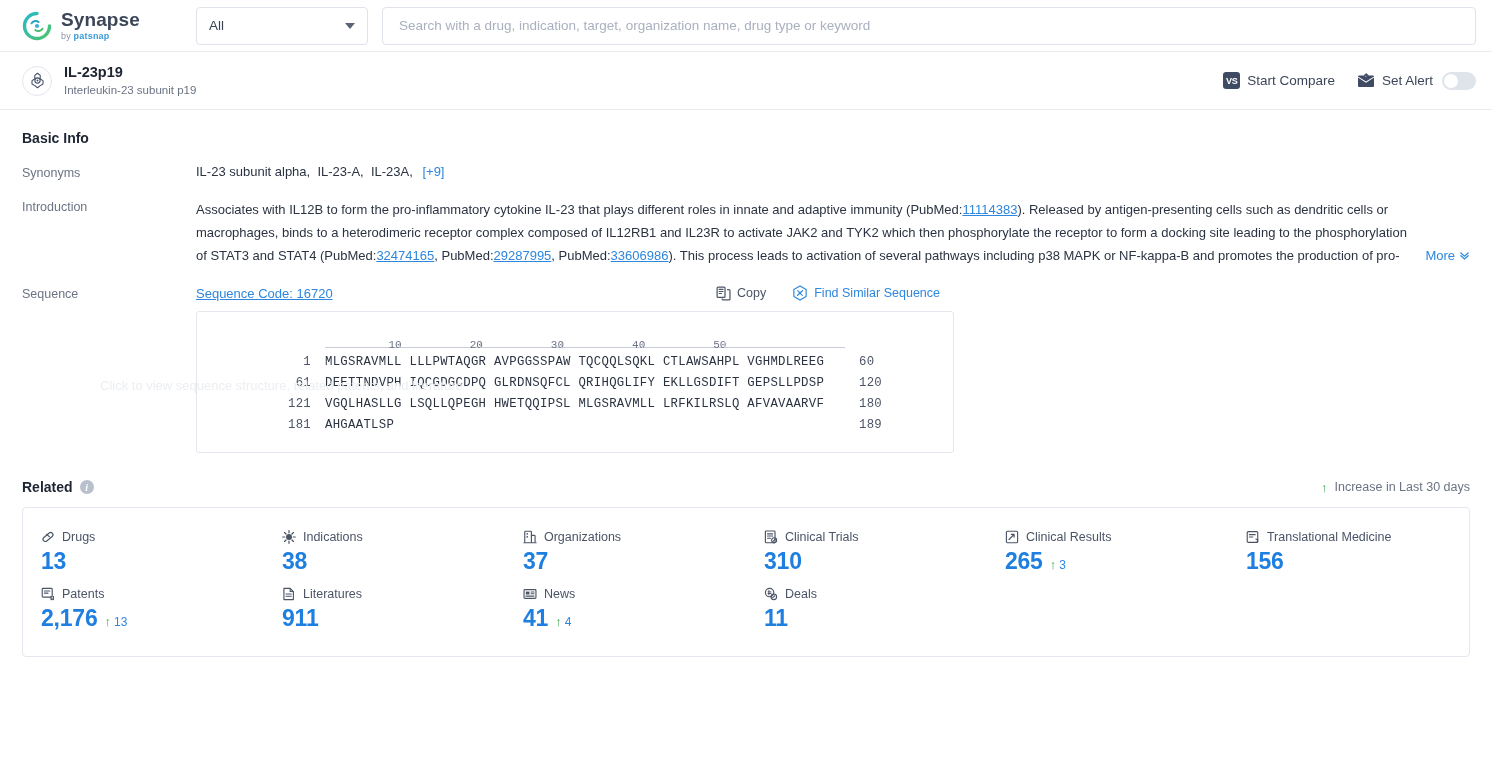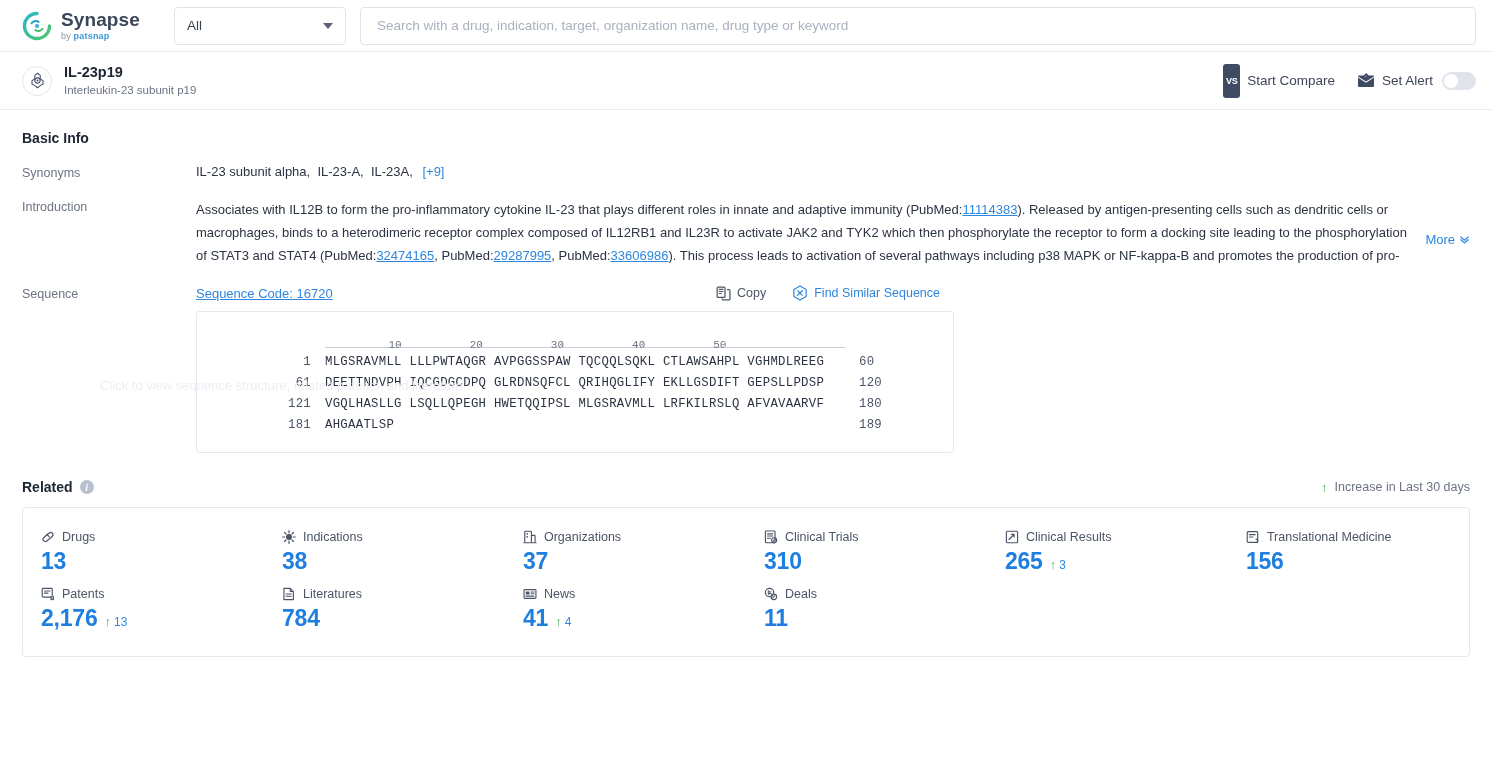--- a/index.html
+++ b/index.html
@@ -29,7 +29,7 @@
   .logo-sub b { color: #3b9bd6; font-weight: 700; }
 
   .scope-select {
-    width: 172px; height: 38px; 
+    width: 172px; height: 38px; margin-left: 22px;
     border: 1px solid #dfe3ea; border-radius: 4px;
     display: flex; align-items: center; justify-content: space-between;
     padding: 0 12px; font-size: 13.5px; color: #3a4252; background: #fff;

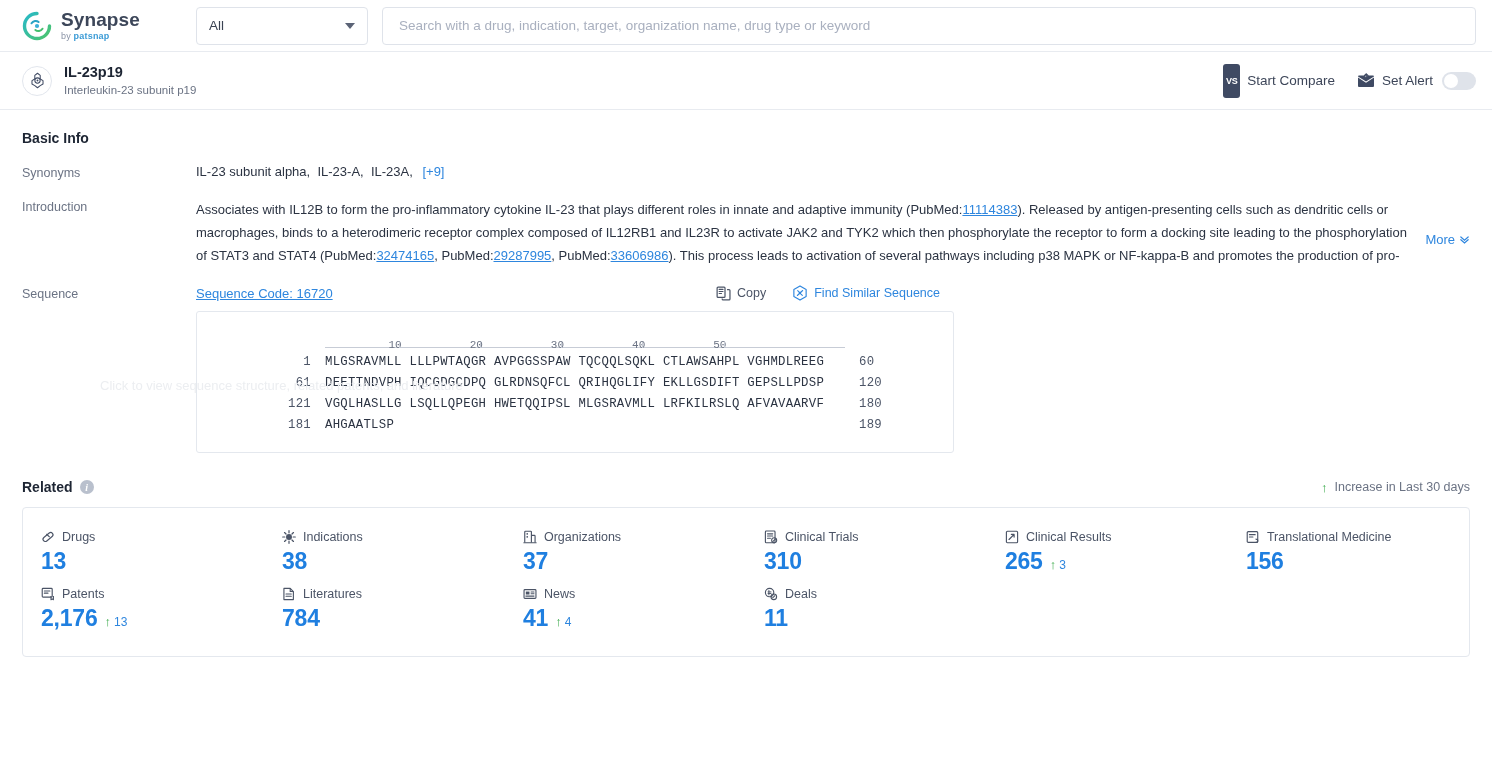--- a/index.html
+++ b/index.html
@@ -69,7 +69,7 @@
   .action { display: flex; align-items: center; gap: 7px; cursor: pointer;
             font-size: 13.5px; color: #3d4659; }
   .vs-badge {
-    width: 17px; height: 34px; border-radius: 3px; background: #3f4a63;
+    width: 17px; height: 17px; border-radius: 3px; background: #3f4a63;
     color: #fff; font-size: 9px; font-weight: 700; display: flex;
     align-items: center; justify-content: center; letter-spacing: -.3px;
   }

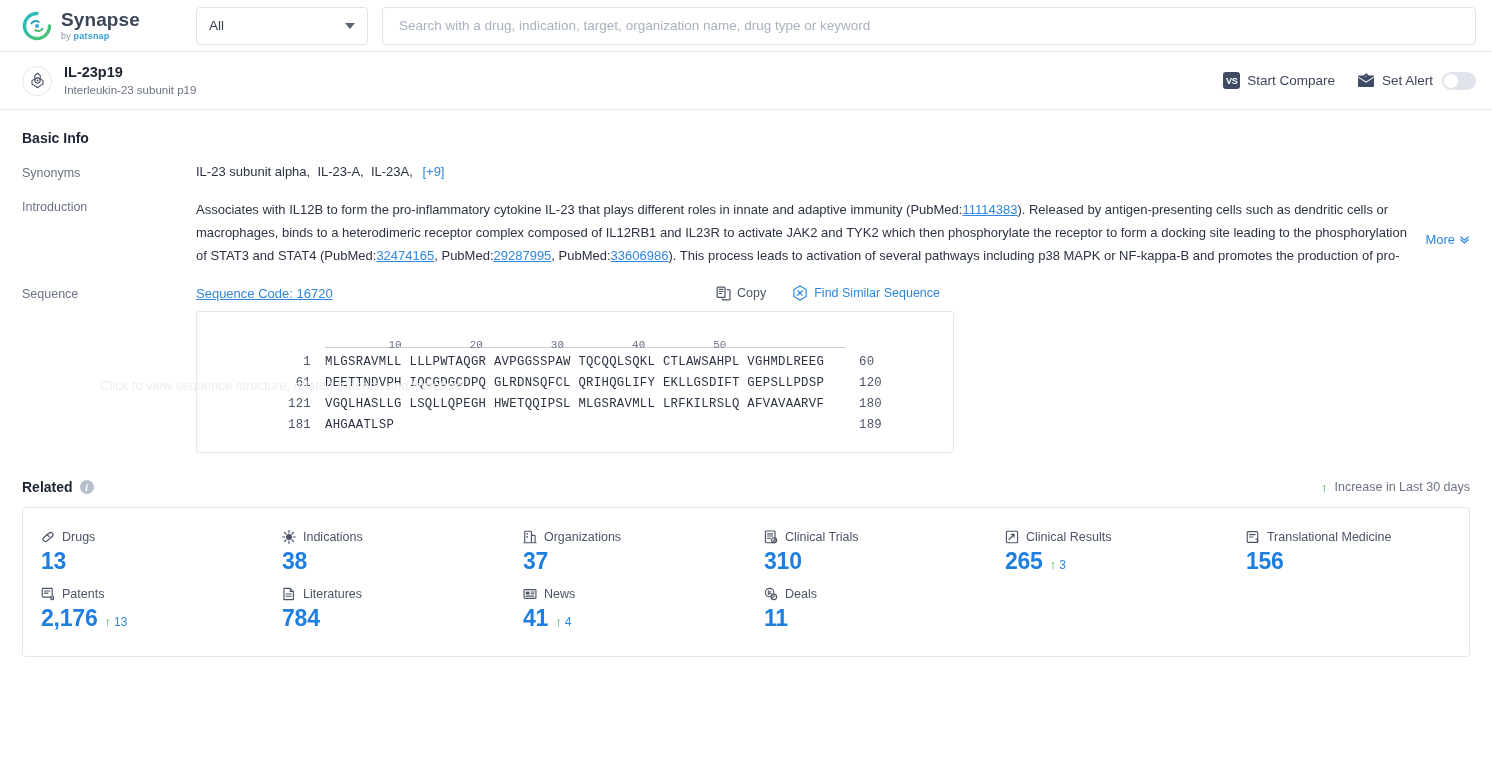--- a/index.html
+++ b/index.html
@@ -106,7 +106,7 @@
   }
   .intro-text a { color: #2e86de; text-decoration: underline; cursor: pointer; }
   .more-btn {
-    position: absolute; right: 0; bottom: 16px; color: #2e86de; font-size: 13px;
+    position: absolute; right: 0; bottom: 0; color: #2e86de; font-size: 13px;
     cursor: pointer; background: #fff; padding-left: 8px; display: flex;
     align-items: center; gap: 4px;
   }

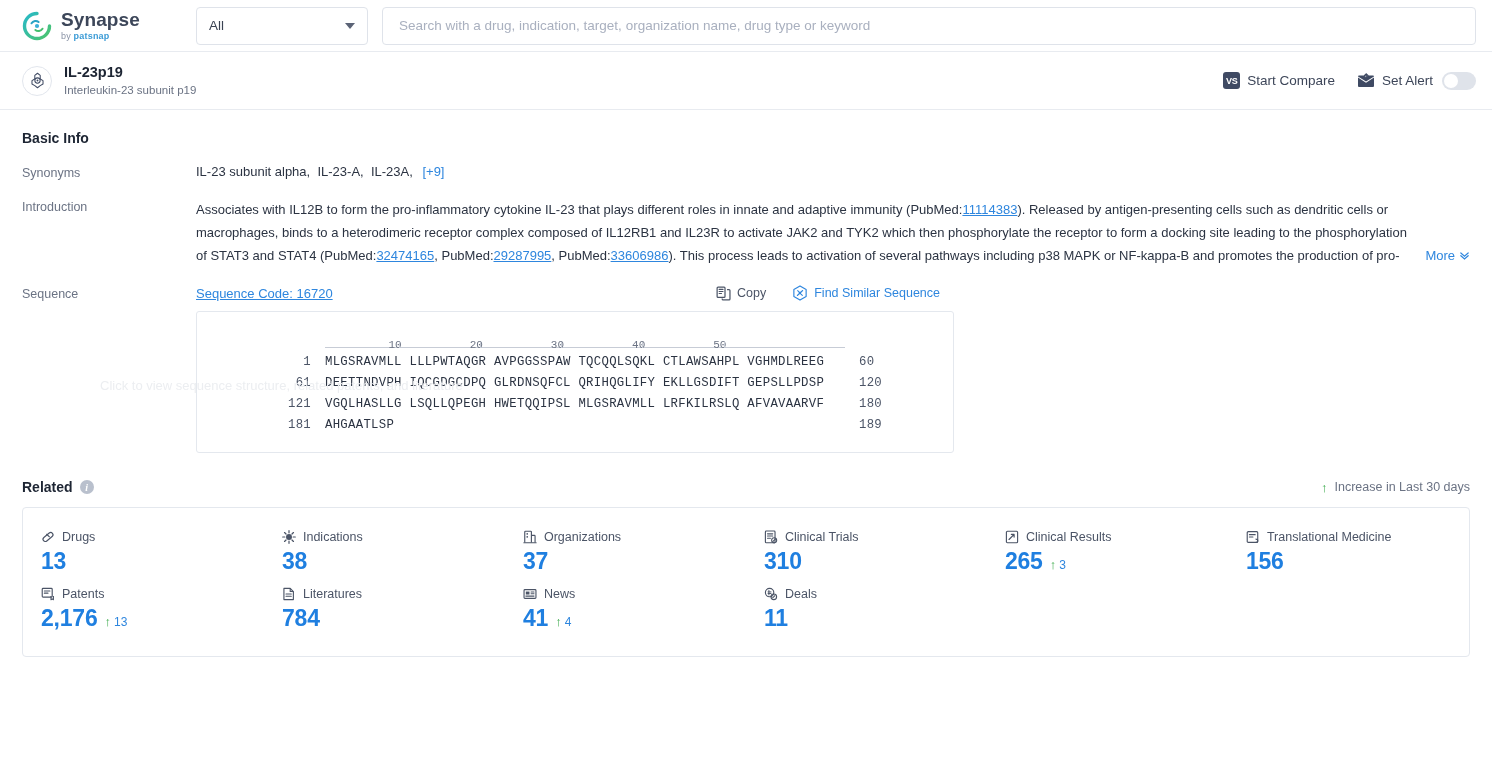--- a/index.html
+++ b/index.html
@@ -465,7 +465,7 @@
           <span>Literatures</span>
         </div>
         <div class="metric-value">
-          <span class="metric-num">784</span>
+          <span class="metric-num">911</span>
         </div>
       </div>
       <div class="metric">

